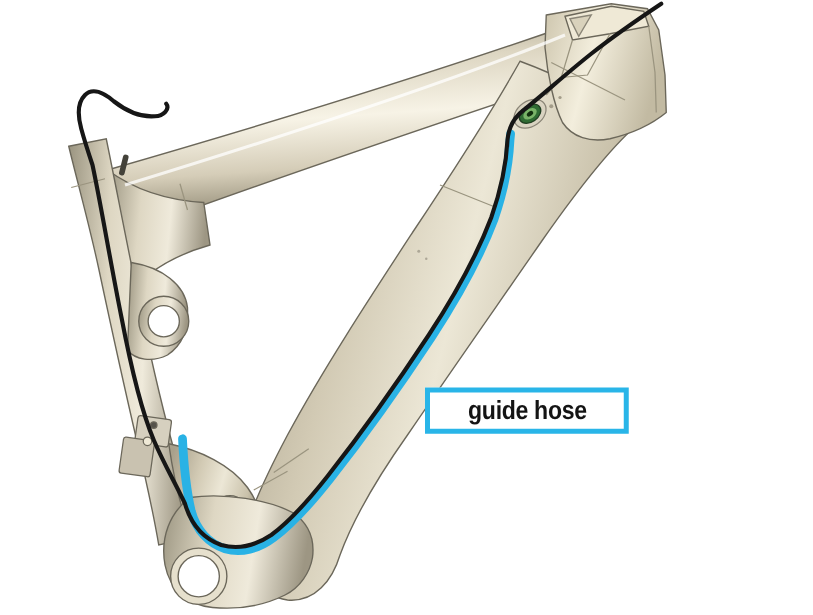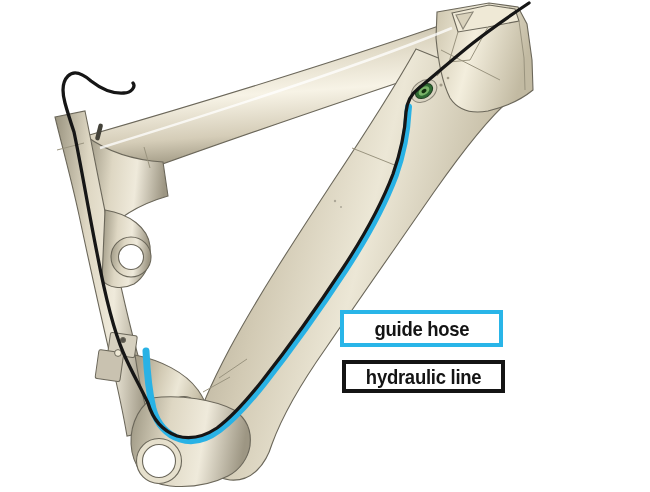--- a/index.html
+++ b/index.html
@@ -125,9 +125,6 @@
   <div class="legend-box guide" style="border-color: rgb(41, 181, 232);">
     <span class="legend-text">guide hose</span>
   </div>
-  <div class="legend-box hydraulic" style="border-color: rgb(20, 20, 20);">
-    <span class="legend-text">hydraulic line</span>
-  </div>
 
 </div>
 

